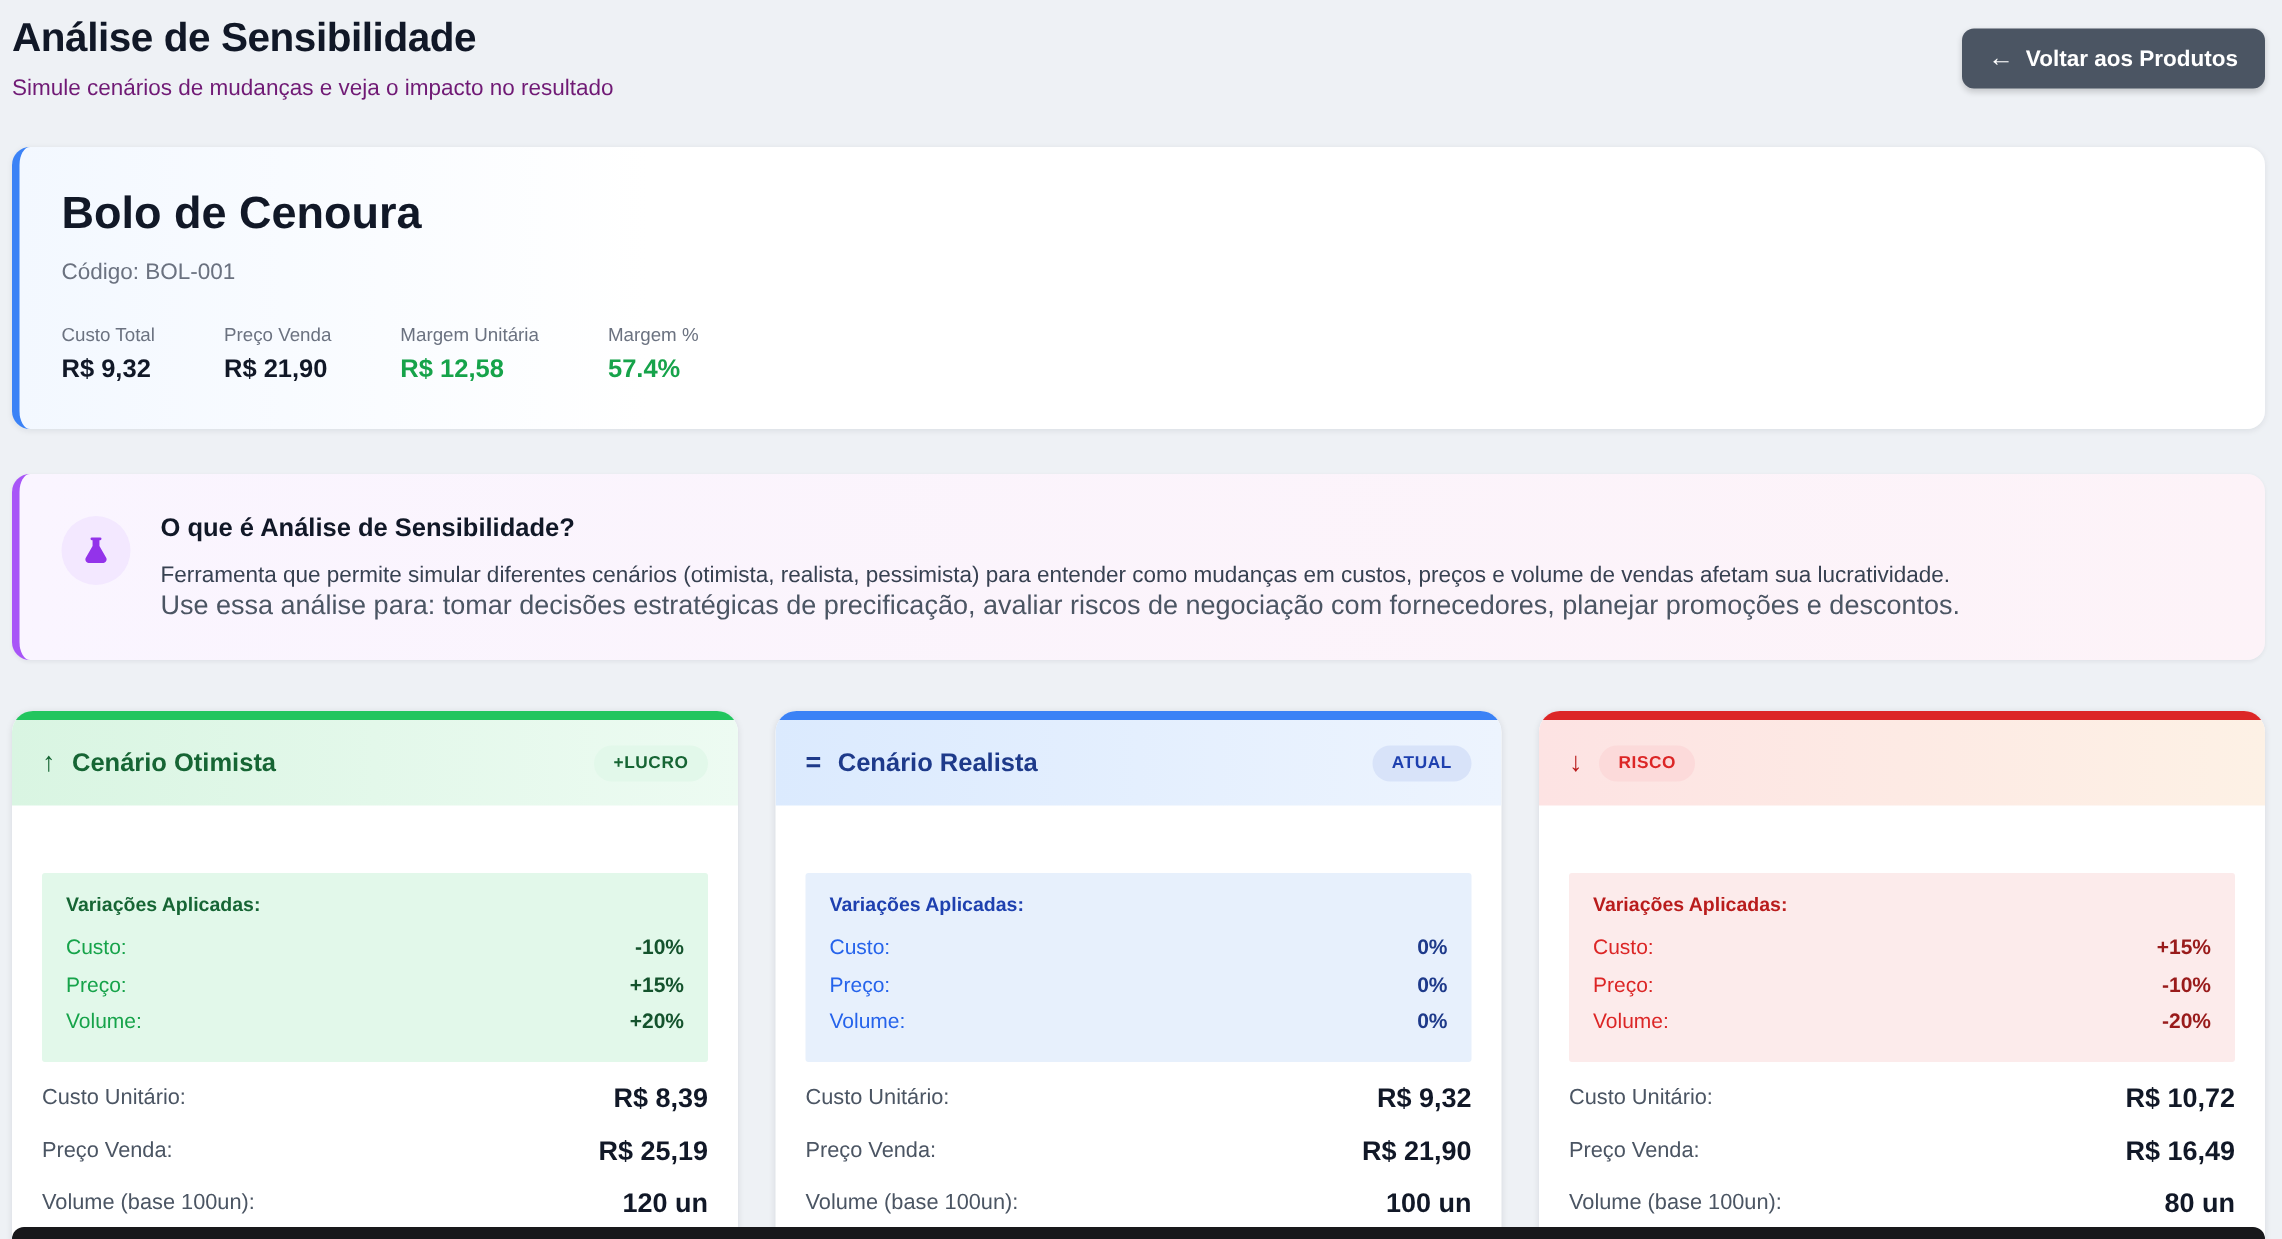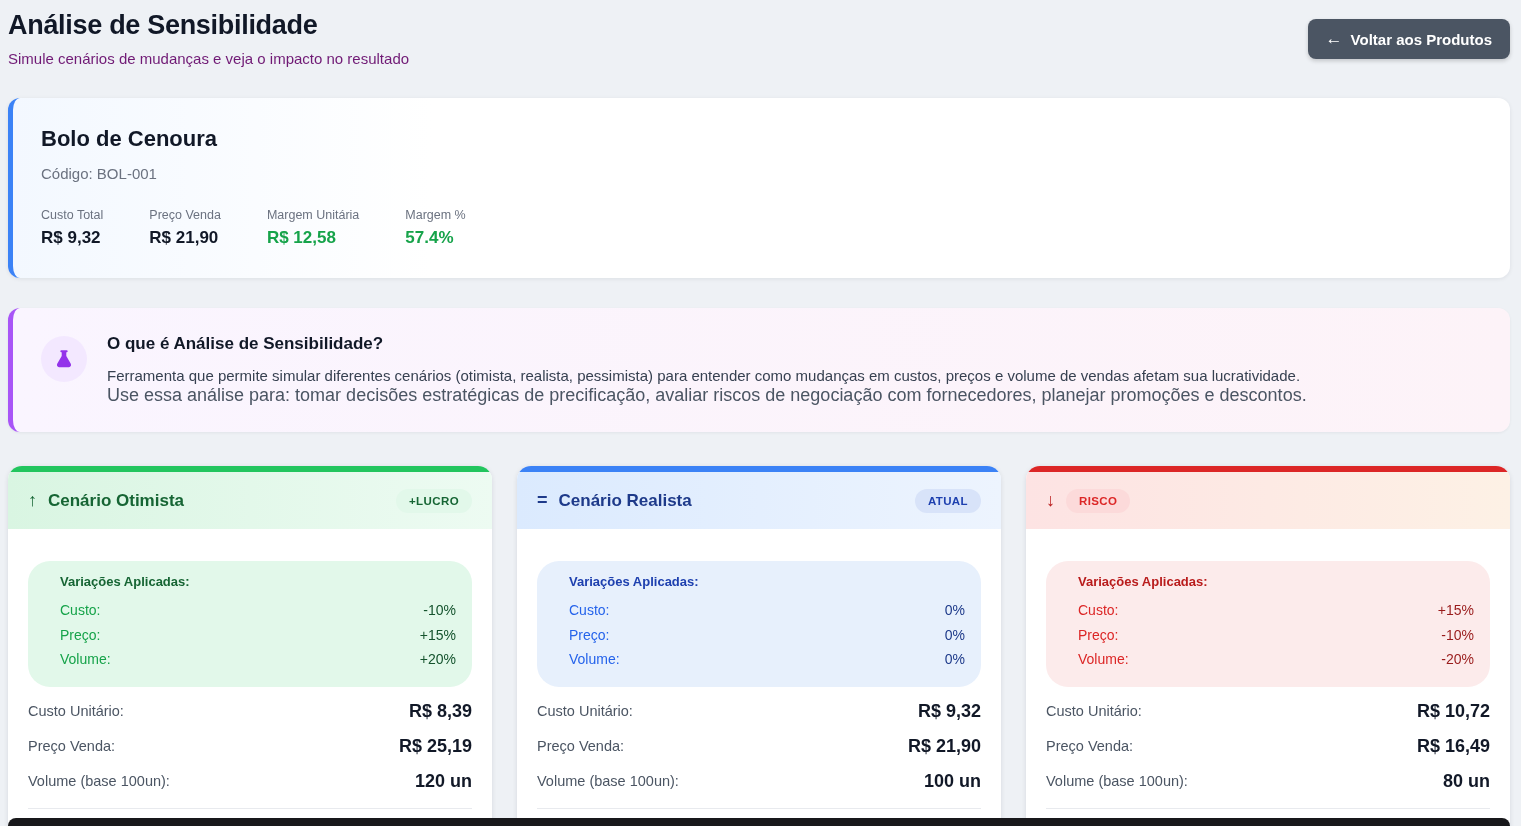--- a/index.html
+++ b/index.html
@@ -35,7 +35,7 @@
     box-shadow:0 1px 4px rgba(15,23,42,.08);
     padding:28px 28px 30px 28px;
   }
-  .product-name { font-size:22px; font-weight:bold; color:#111827; }
+  .product-name { font-size:30px; font-weight:bold; color:#111827; }
   .product-code { margin-top:13px; font-size:15px; color:#6b7280; }
   .product-metrics { margin-top:26px; display:flex; gap:46px; }
   .metric .m-label { font-size:12.5px; color:#6b7280; }

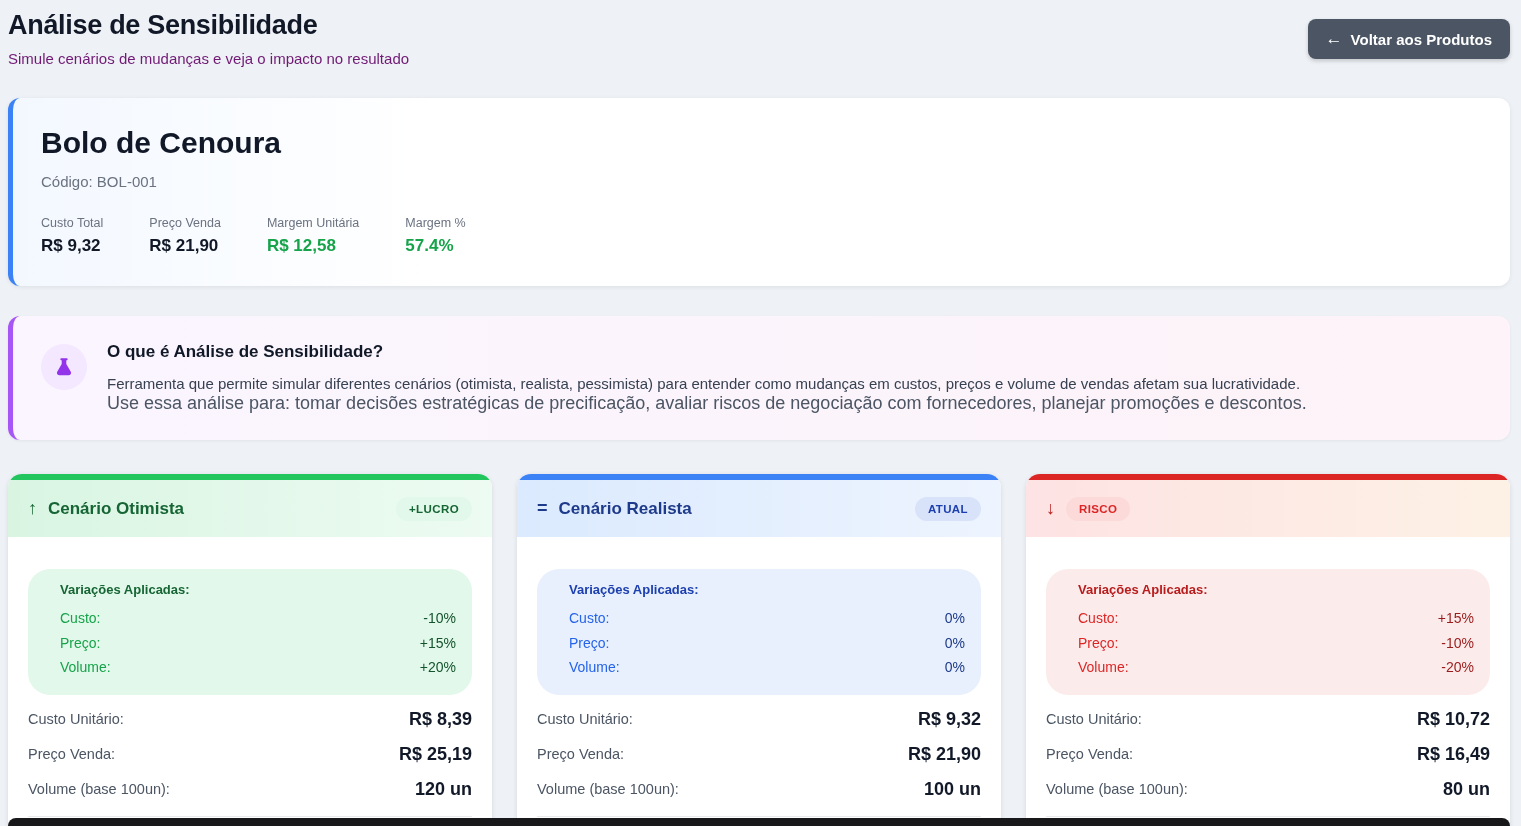--- a/index.html
+++ b/index.html
@@ -76,7 +76,7 @@
     padding:6px 13px; border-radius:999px; white-space:nowrap;
   }
   .card-body { padding:20px; }
-  .variations { margin-top:12px; border-radius:22px; padding:13px 16px 15px 32px; }
+  .variations { margin-top:25px; border-radius:2px; padding:13px 16px 15px 16px; }
   .var-title { font-size:13px; font-weight:bold; margin-bottom:9px; }
   .var-row { display:flex; justify-content:space-between; font-size:14px; line-height:24.5px; }
   .var-row .var-val { font-weight:normal; }

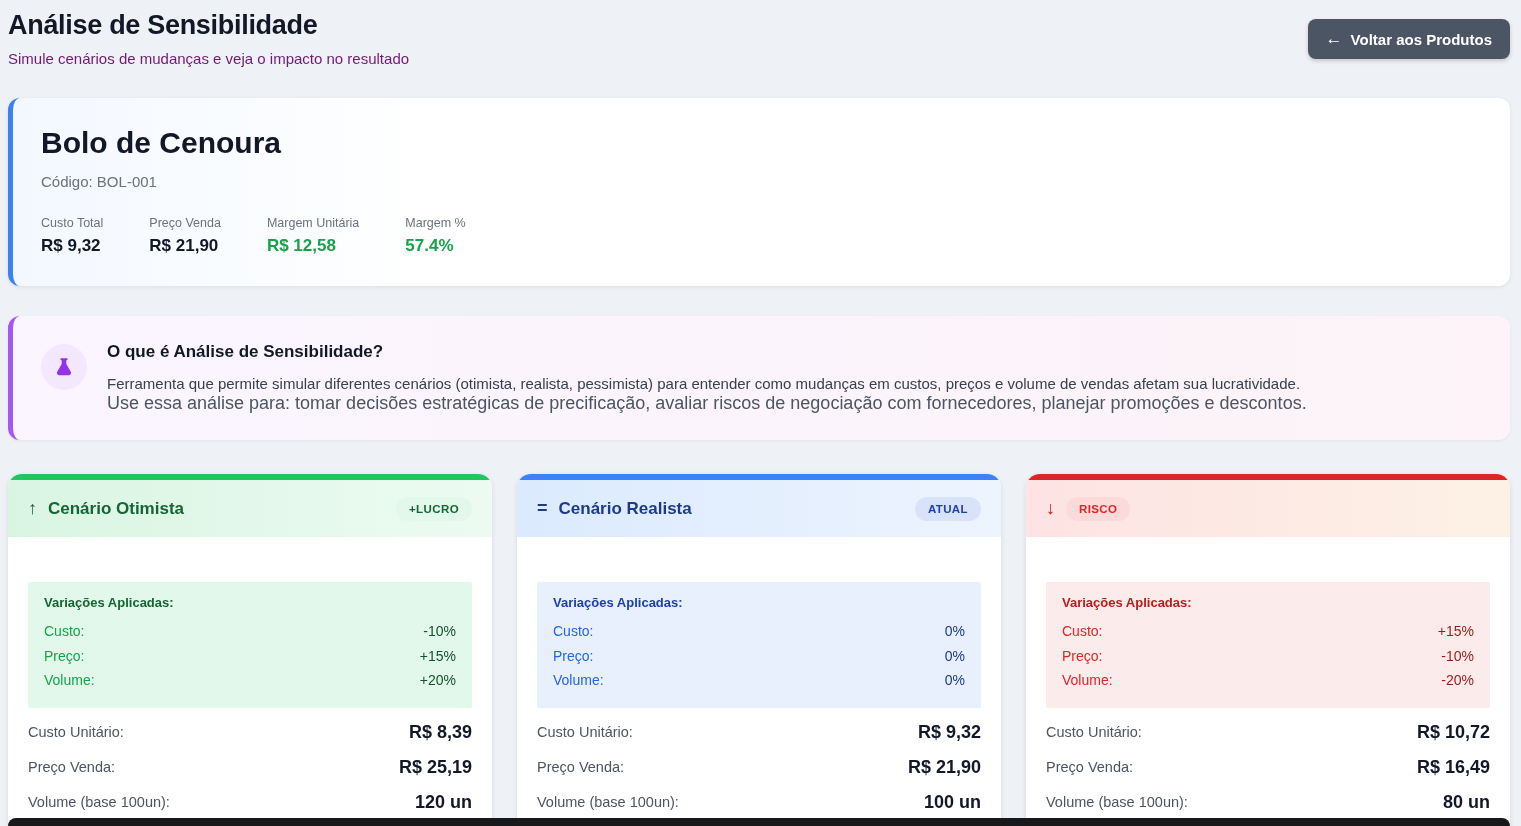--- a/index.html
+++ b/index.html
@@ -79,7 +79,7 @@
   .variations { margin-top:25px; border-radius:2px; padding:13px 16px 15px 16px; }
   .var-title { font-size:13px; font-weight:bold; margin-bottom:9px; }
   .var-row { display:flex; justify-content:space-between; font-size:14px; line-height:24.5px; }
-  .var-row .var-val { font-weight:normal; }
+  .var-row .var-val { font-weight:bold; }
   .metric-row { display:flex; justify-content:space-between; align-items:center; margin-top:14px; }
   .metric-row:first-of-type { margin-top:18px; }
   .metric-row .r-label { font-size:14.5px; color:#4b5563; }

